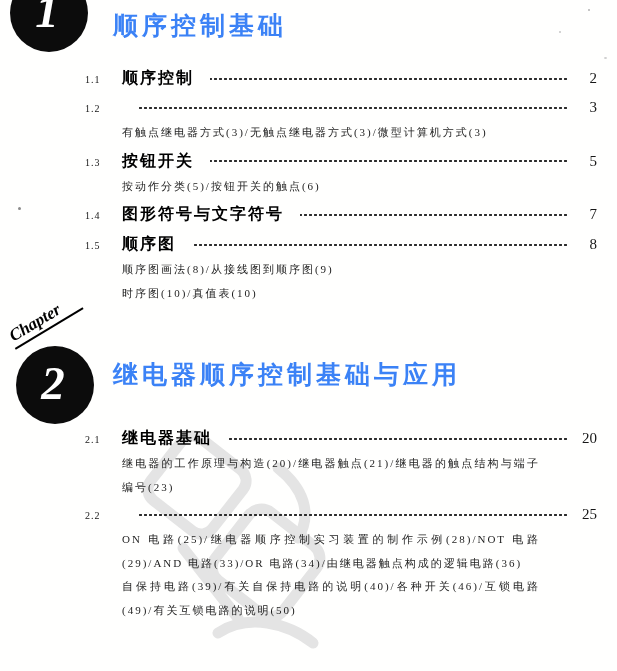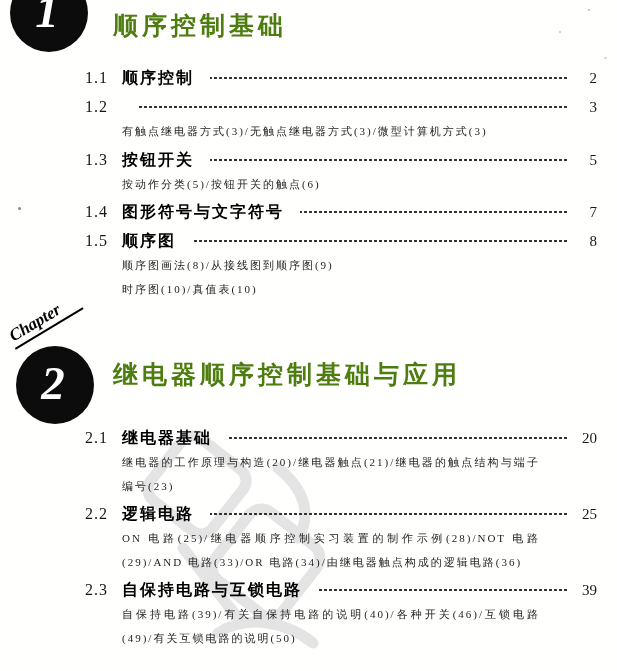--- a/index.html
+++ b/index.html
@@ -70,7 +70,7 @@
     position: absolute; left: 113px; margin: 0;
     font-family: "Liberation Sans", sans-serif;
     font-weight: bold; font-size: 25px; letter-spacing: 4px;
-    color: #4d7c0f;
+    color: #3b82f6;
     white-space: nowrap;
   }
   .ch1 .chapter-title { top: 9px; }

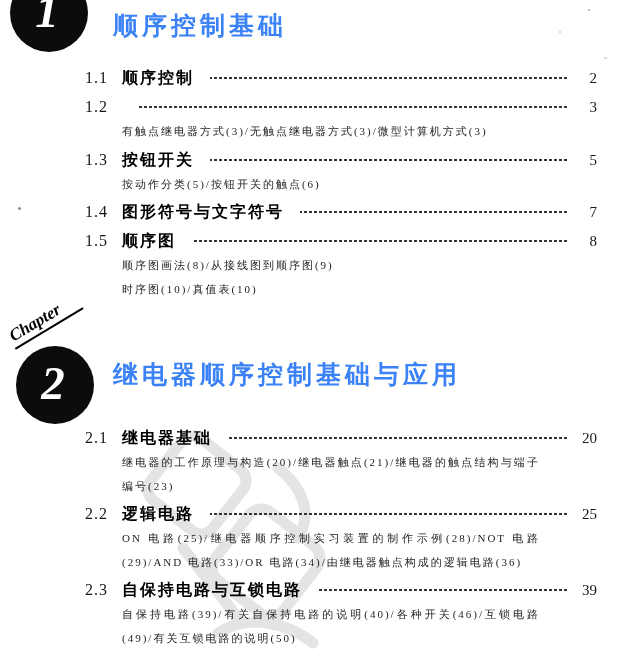--- a/index.html
+++ b/index.html
@@ -87,7 +87,7 @@
   }
   .num {
     width: 37px; flex: none;
-    font-size: 16px; letter-spacing: 1px;
+    font-size: 10px; letter-spacing: 1px;
   }
   .etitle {
     flex: none;

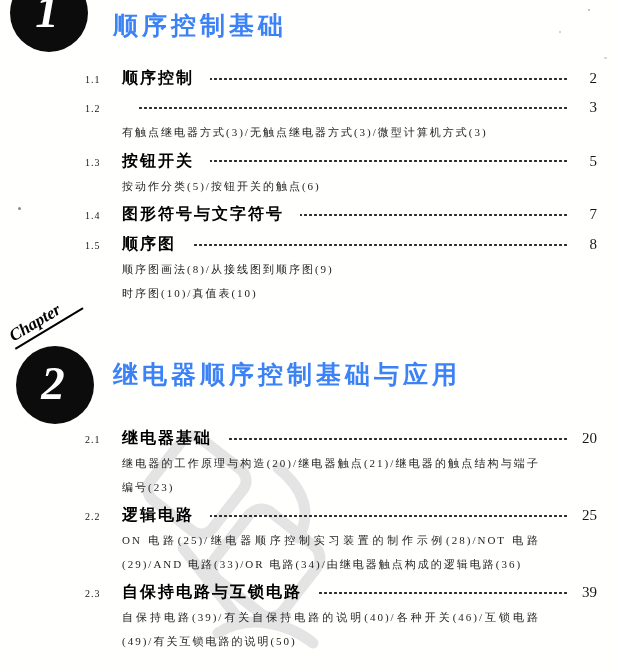--- a/index.html
+++ b/index.html
@@ -211,7 +211,6 @@
 
       <div class="entry">
         <span class="num">2.2</span>
-        <span class="etitle">逻辑电路</span>
         <span class="leader"></span>
         <span class="pnum">25</span>
       </div>

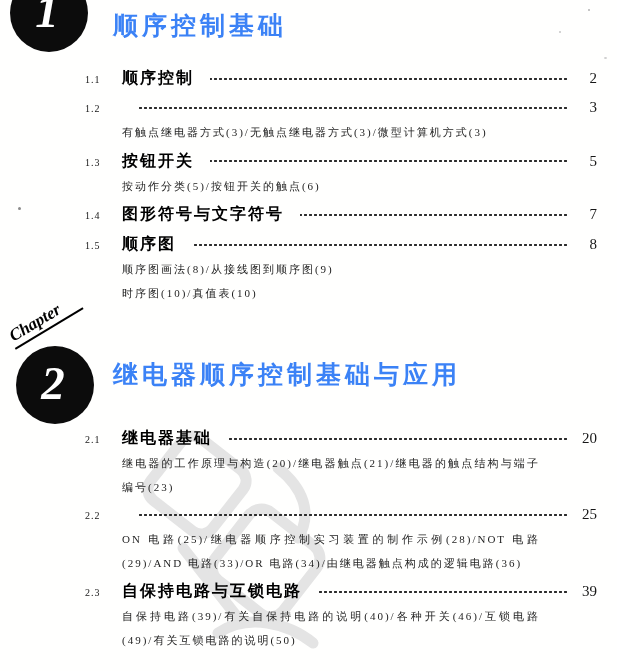--- a/index.html
+++ b/index.html
@@ -216,12 +216,6 @@
       </div>
       <div class="sub">ON 电路(25)/继电器顺序控制实习装置的制作示例(28)/NOT 电路(29)/AND 电路(33)/OR 电路(34)/由继电器触点构成的逻辑电路(36)</div>
 
-      <div class="entry">
-        <span class="num">2.3</span>
-        <span class="etitle">自保持电路与互锁电路</span>
-        <span class="leader"></span>
-        <span class="pnum">39</span>
-      </div>
       <div class="sub">自保持电路(39)/有关自保持电路的说明(40)/各种开关(46)/互锁电路(49)/有关互锁电路的说明(50)</div>
     </div>
   </section>

